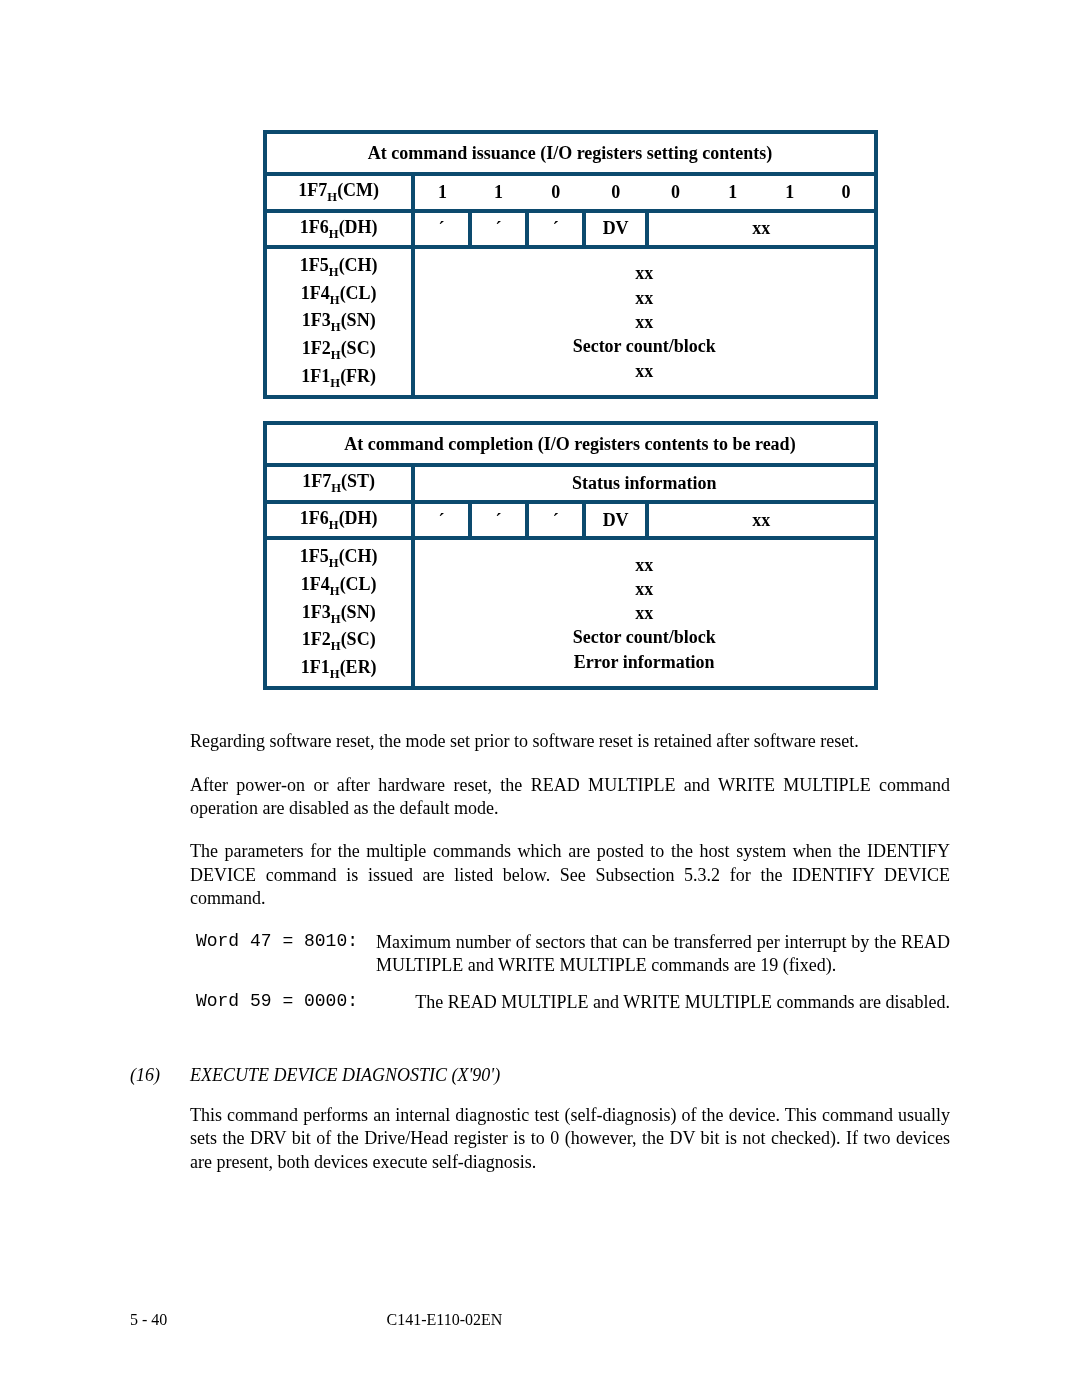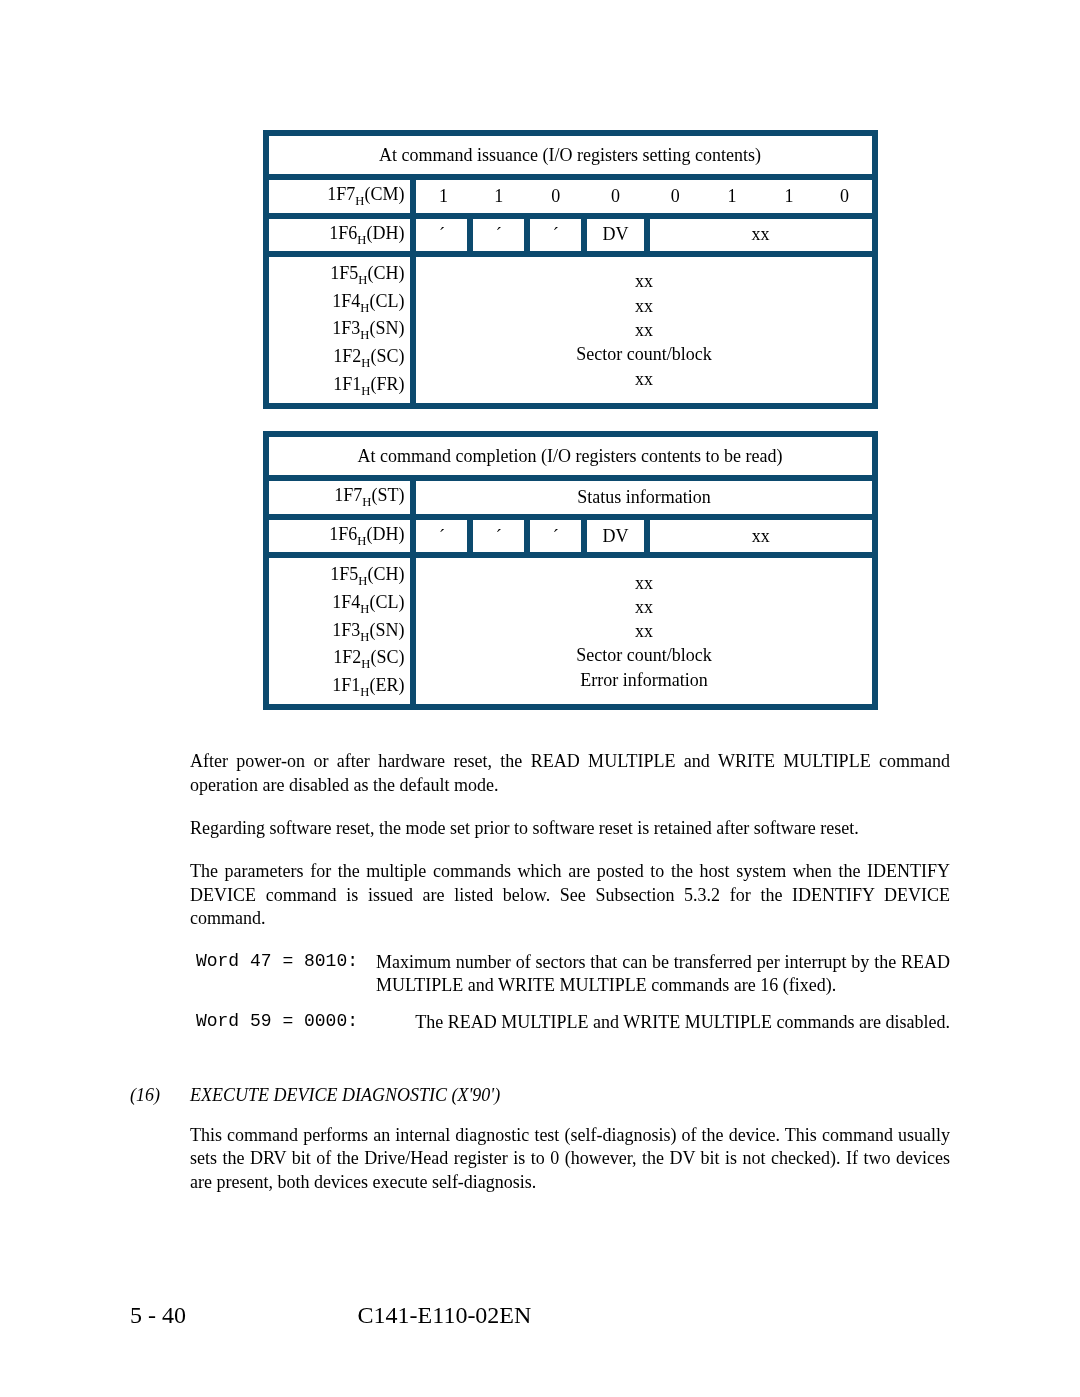--- a/index.html
+++ b/index.html
@@ -31,9 +31,9 @@
     table-layout: fixed;
   }
   table.reg td, table.reg th {
-    border: 6px solid #0c4a6e;
+    border: 4px solid #0c4a6e;
     padding: 4px 6px;
-    font-weight: normal;
+    font-weight: bold;
     vertical-align: middle;
   }
   table.reg .title {

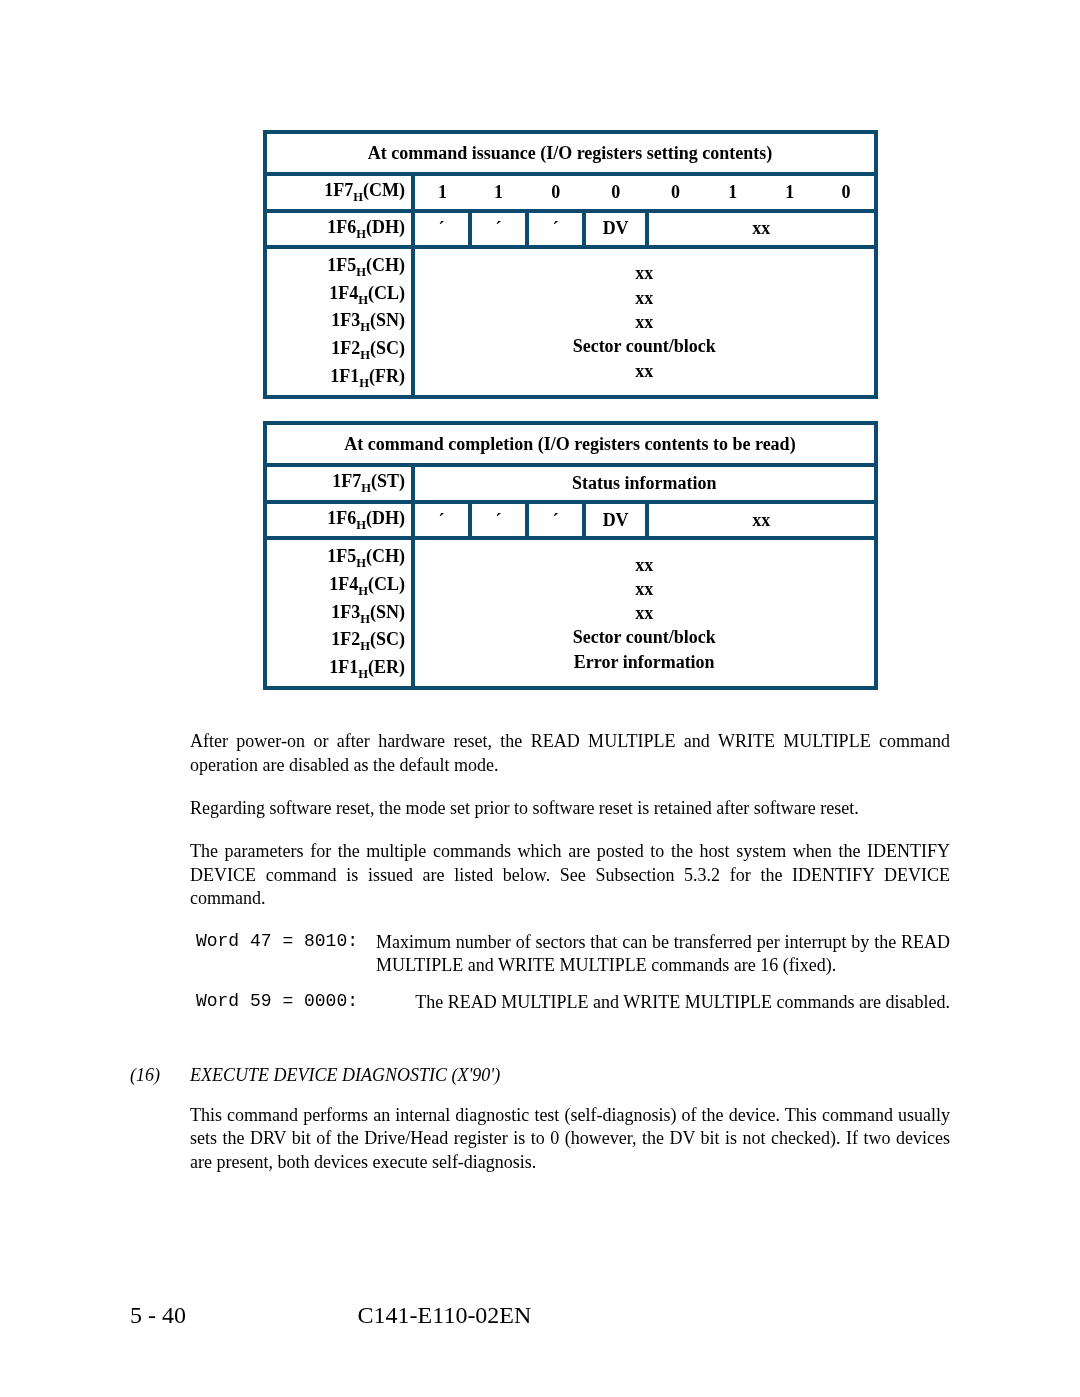--- a/index.html
+++ b/index.html
@@ -43,7 +43,7 @@
   
   table.reg .lab {
     width: 130px;
-    text-align: right;
+    text-align: center;
   }
   
   table.reg .bit {

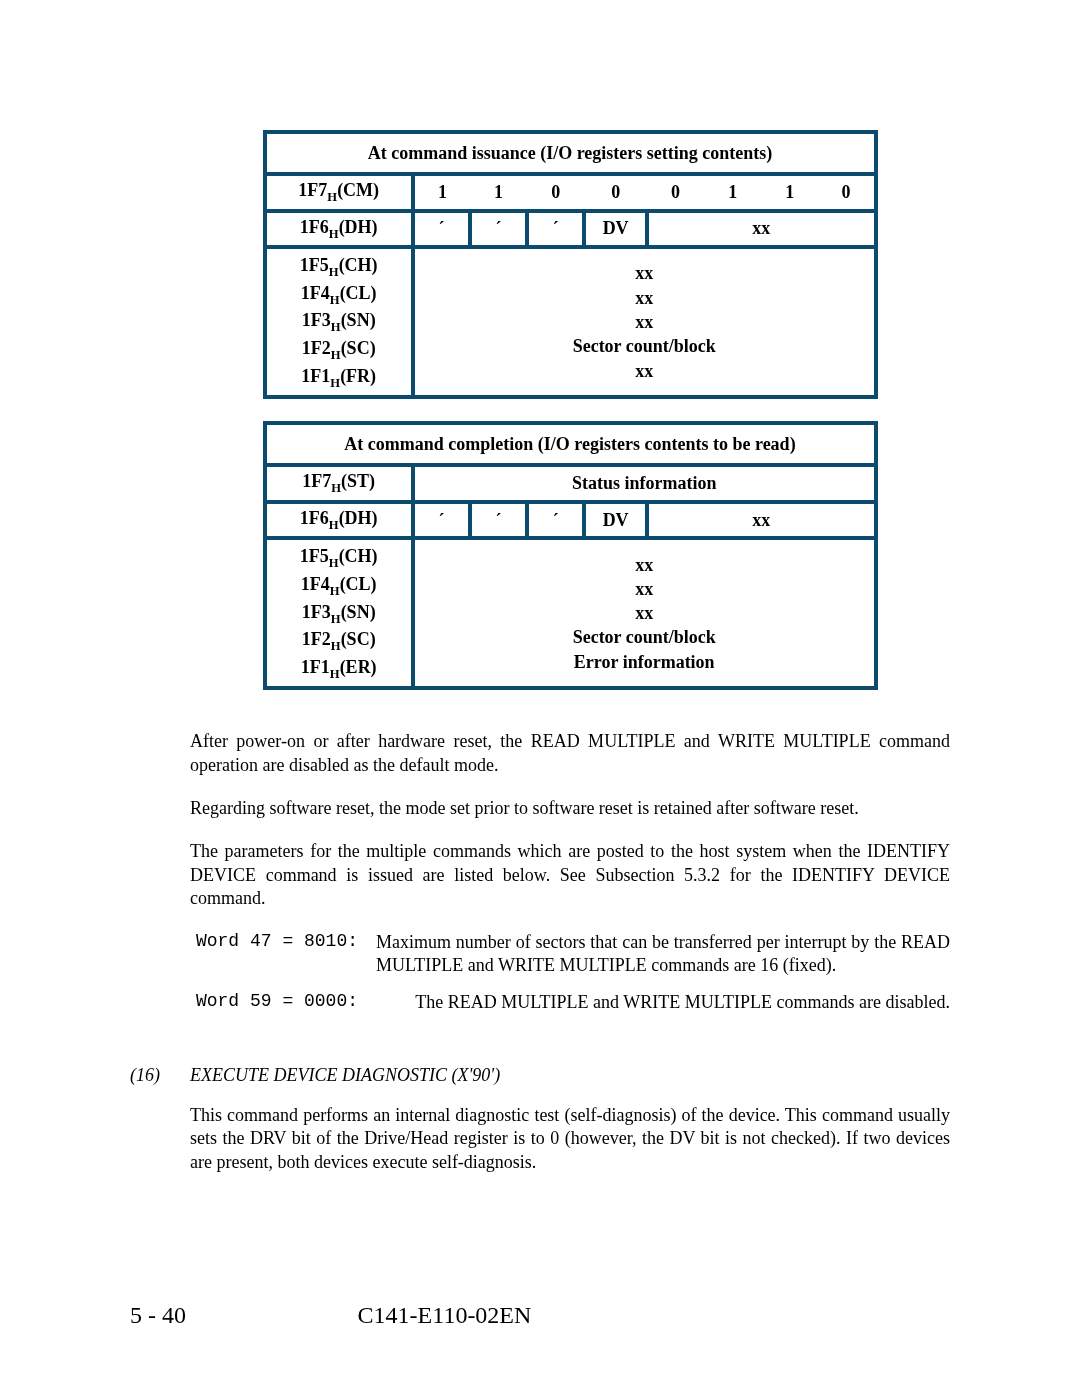--- a/index.html
+++ b/index.html
@@ -231,8 +231,8 @@
 
     <div style="height:18px"></div>
 
+    <p class="para" style="text-align:left">Regarding software reset, the mode set prior to software reset is retained after software reset.</p>
     <p class="para">After power-on or after hardware reset, the READ MULTIPLE and WRITE MULTIPLE command operation are disabled as the default mode.</p>
-    <p class="para" style="text-align:left">Regarding software reset, the mode set prior to software reset is retained after software reset.</p>
     <p class="para">The parameters for the multiple commands which are posted to the host system when the IDENTIFY DEVICE command is issued are listed below.  See Subsection 5.3.2 for the IDENTIFY DEVICE command.</p>
 
     <div class="word-list">

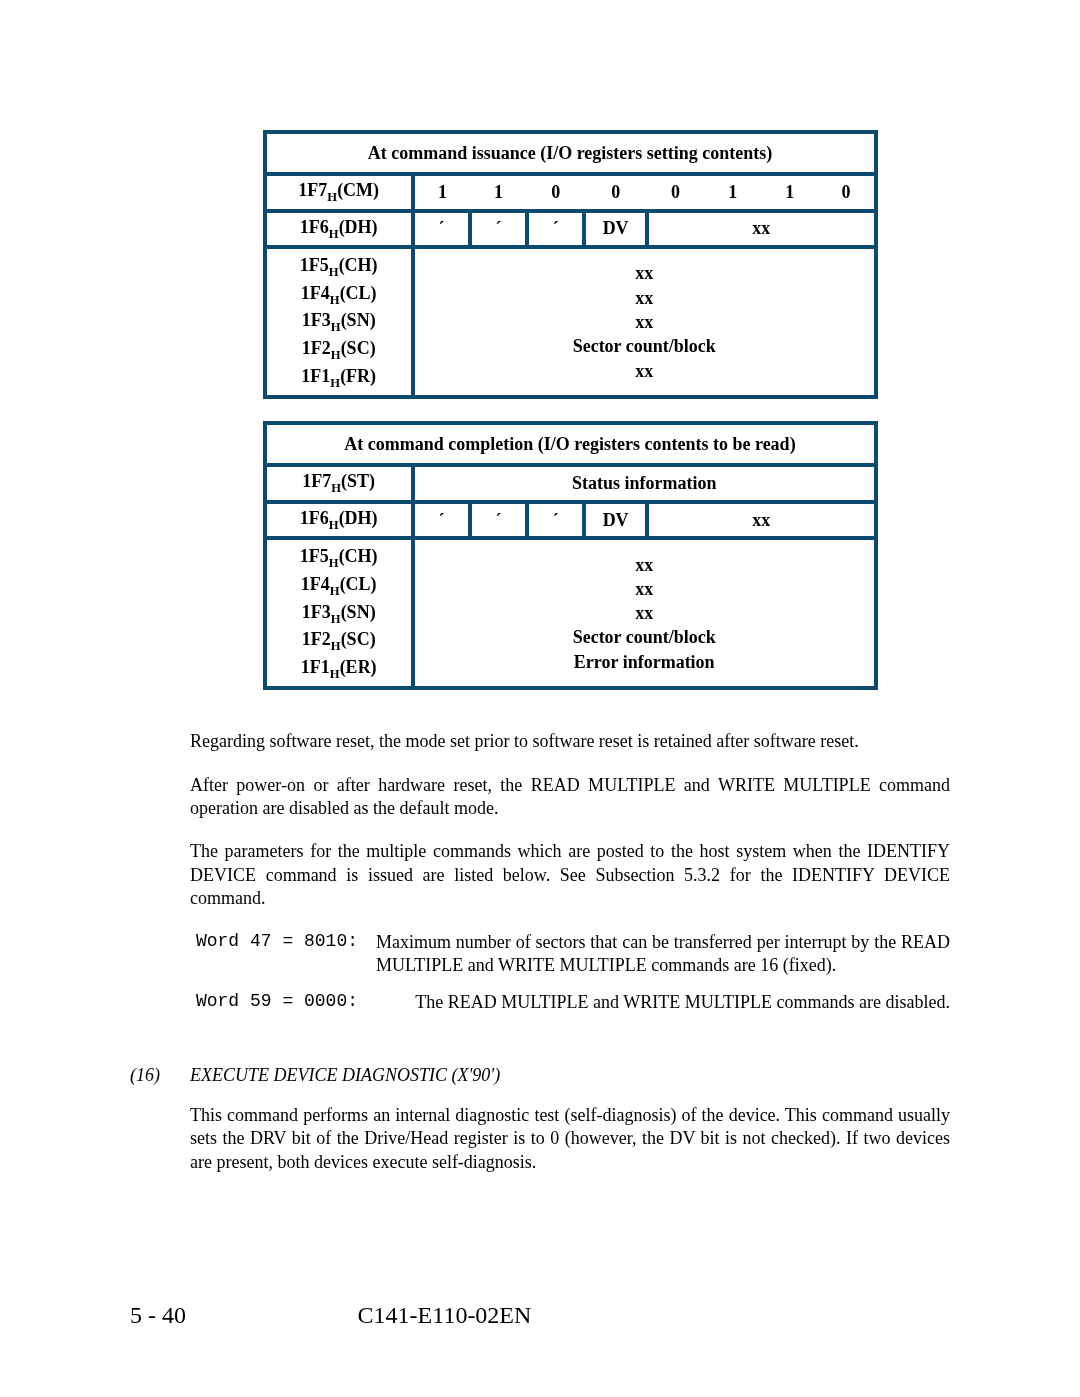--- a/index.html
+++ b/index.html
@@ -238,7 +238,7 @@
     <div class="word-list">
       <div class="word-row">
         <div class="word-key">Word 47 = 8010:</div>
-        <div class="word-val">Maximum number of sectors that can be transferred per interrupt by the READ MULTIPLE and WRITE MULTIPLE commands are 16 (fixed).</div>
+        <div class="word-val">Maximum number of sectors that can be transferred per interrupt by the READ MULTIPLE and WRITE MULTIPLE commands are 19 (fixed).</div>
       </div>
       <div class="word-row">
         <div class="word-key">Word 59 = 0000:</div>

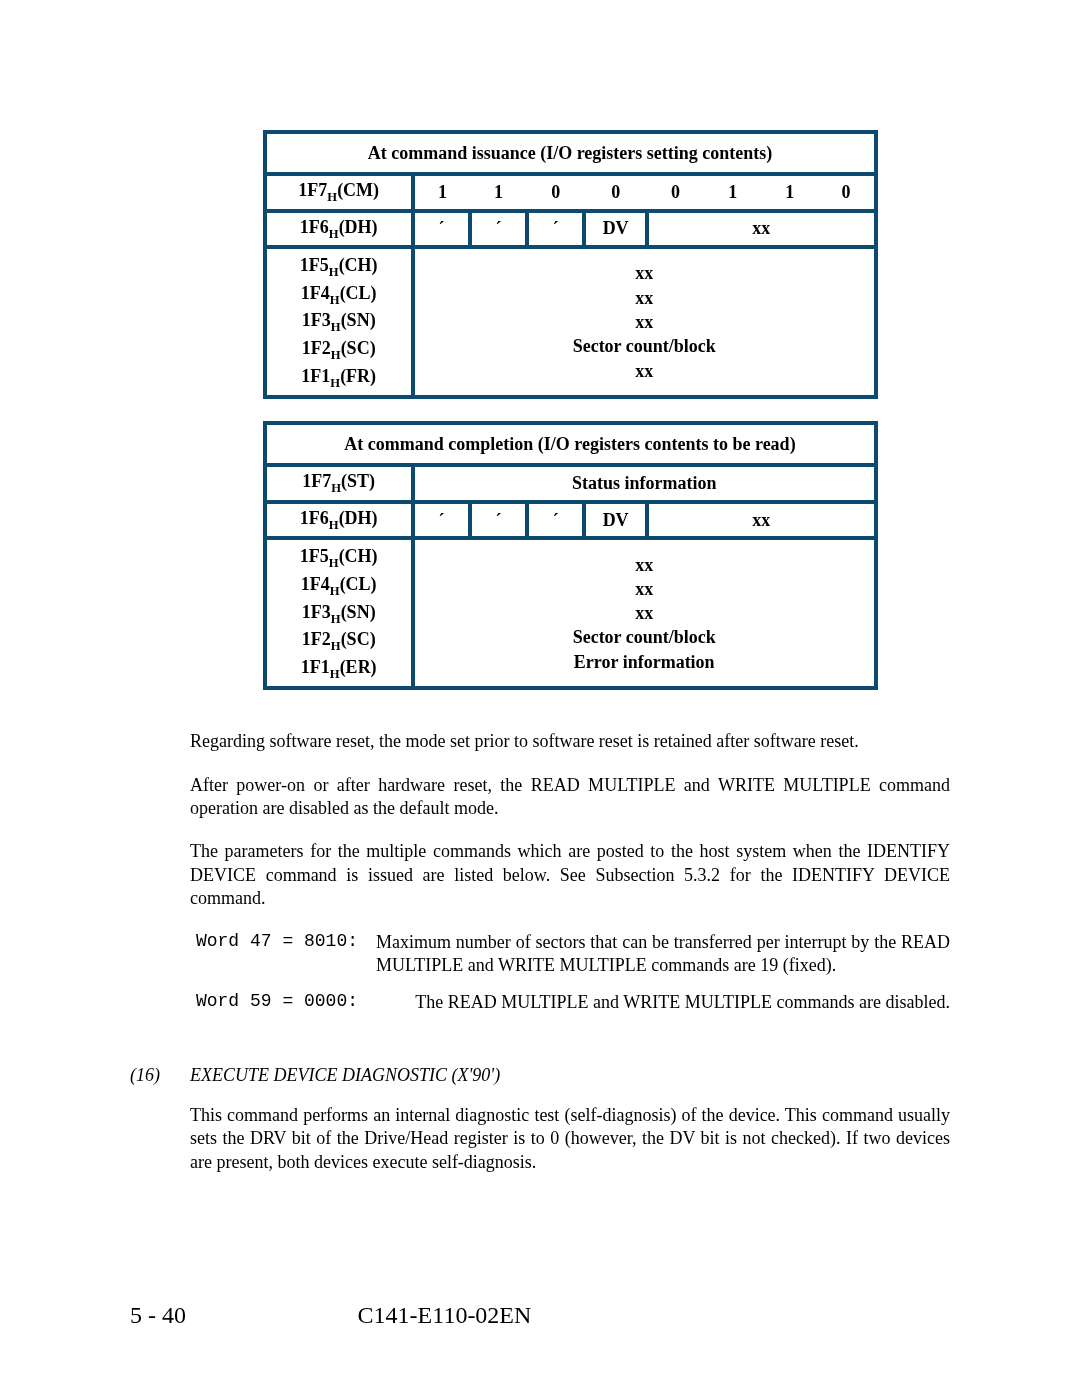--- a/index.html
+++ b/index.html
@@ -110,7 +110,7 @@
     box-sizing: border-box;
     display: flex;
     justify-content: space-between;
-    font-size: 24px;
+    font-size: 16px;
   }
   .footer .center {
     position: absolute;

